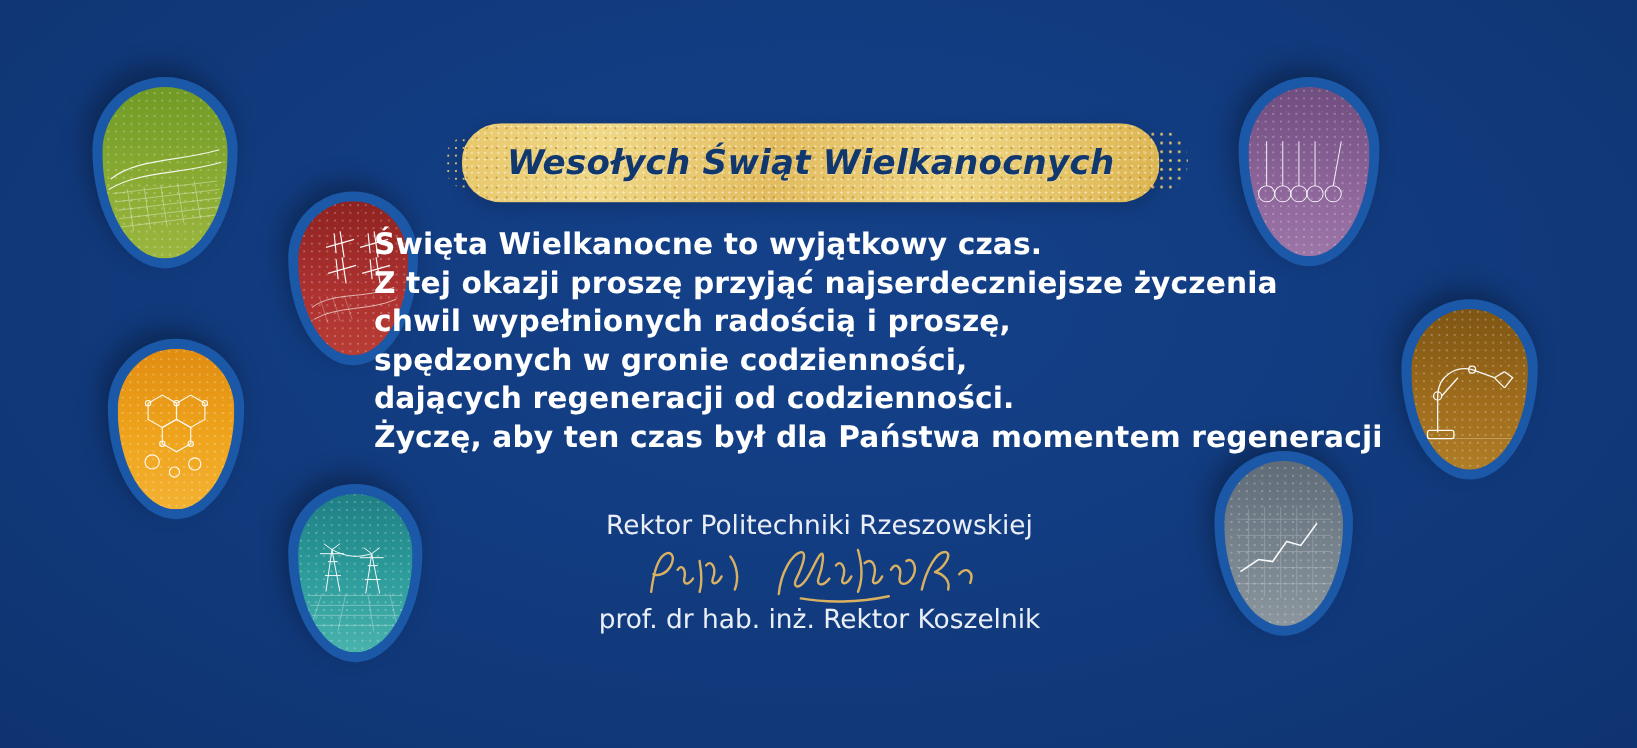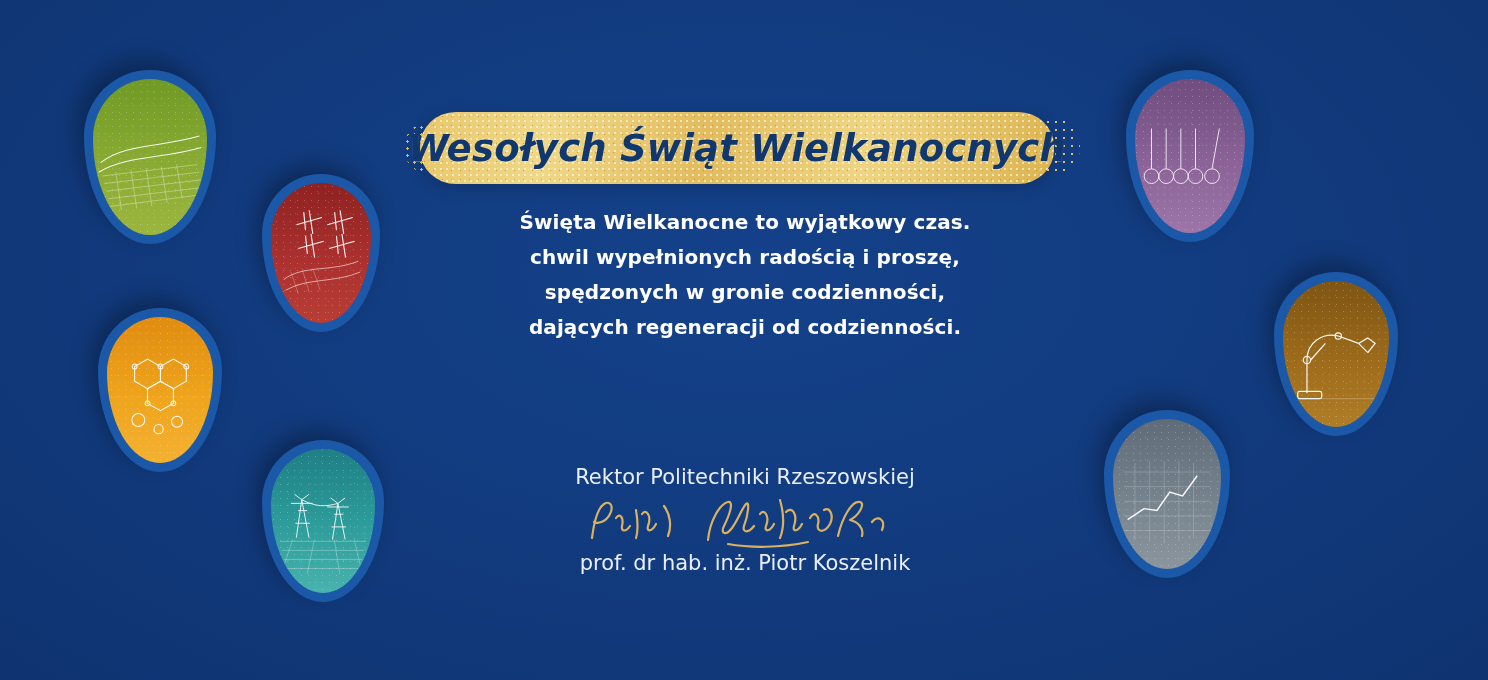--- a/index.html
+++ b/index.html
@@ -112,7 +112,7 @@
     font-family: "DejaVu Sans", sans-serif;
     font-weight: bold;
     font-style: italic;
-    font-size: 37px;
+    font-size: 31px;
     letter-spacing: .2px;
     text-shadow: 0 1px 0 rgba(255,255,255,.25);
     white-space: nowrap;

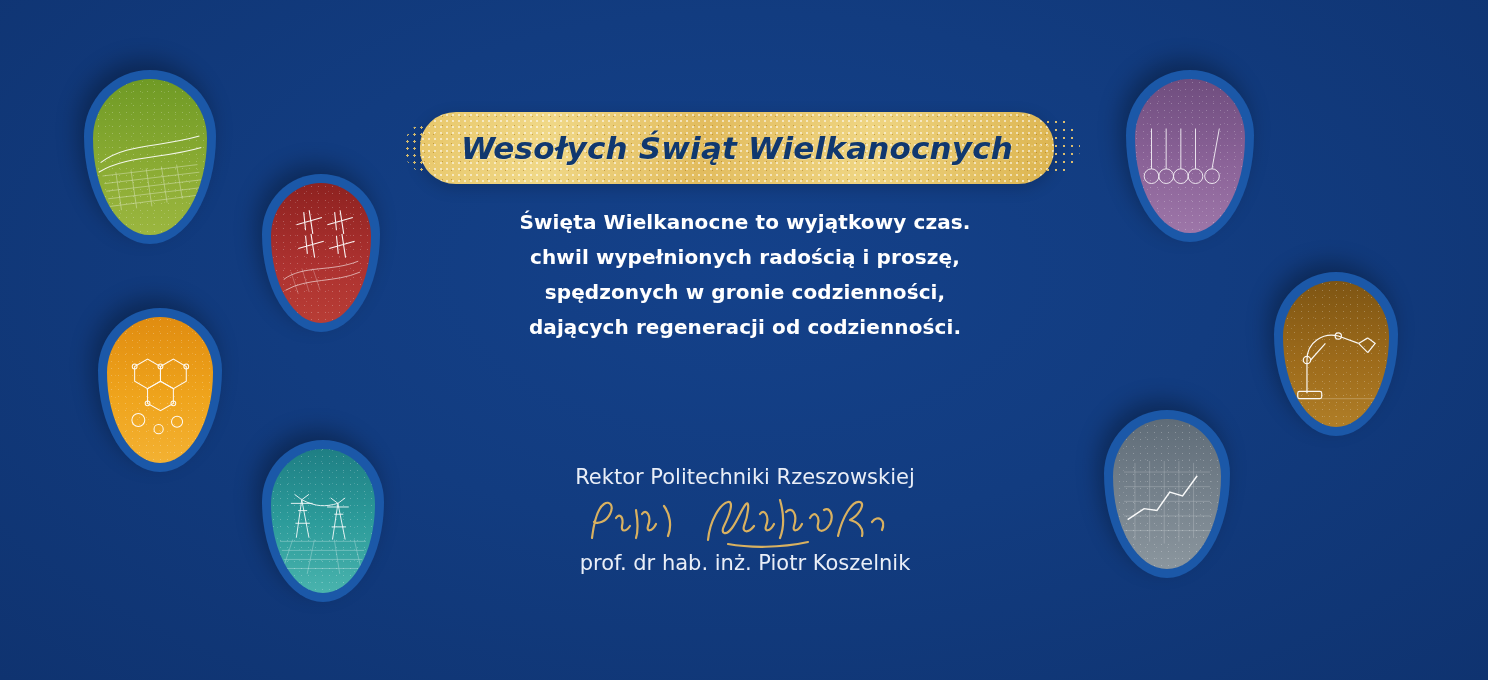--- a/index.html
+++ b/index.html
@@ -124,11 +124,10 @@
     left: 340px;
     top: 205px;
     width: 810px;
-    text-align: center;
     color: #ffffff;
     font-family: "DejaVu Sans", sans-serif;
     font-weight: bold;
-    font-size: 20px;
+    font-size: 27px;
     line-height: 35px;
     letter-spacing: .1px;
   }

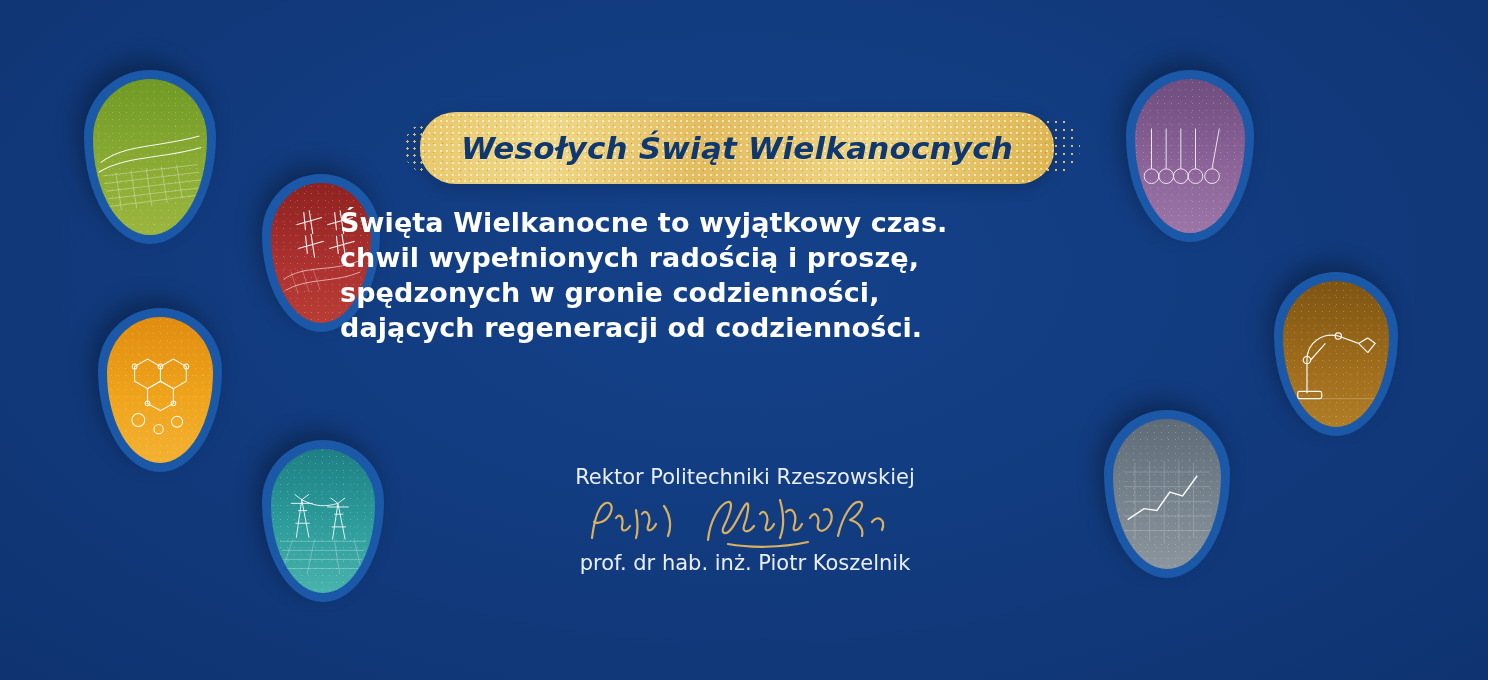--- a/index.html
+++ b/index.html
@@ -310,6 +310,7 @@
 
   <div class="wishes">
     <span class="line">Święta Wielkanocne to wyjątkowy czas.</span>
+    <span class="line">Z tej okazji proszę przyjąć najserdeczniejsze życzenia</span>
     <span class="line">chwil wypełnionych radością i proszę,</span>
     <span class="line">spędzonych w gronie codzienności,</span>
     <span class="line">dających regeneracji od codzienności.</span>

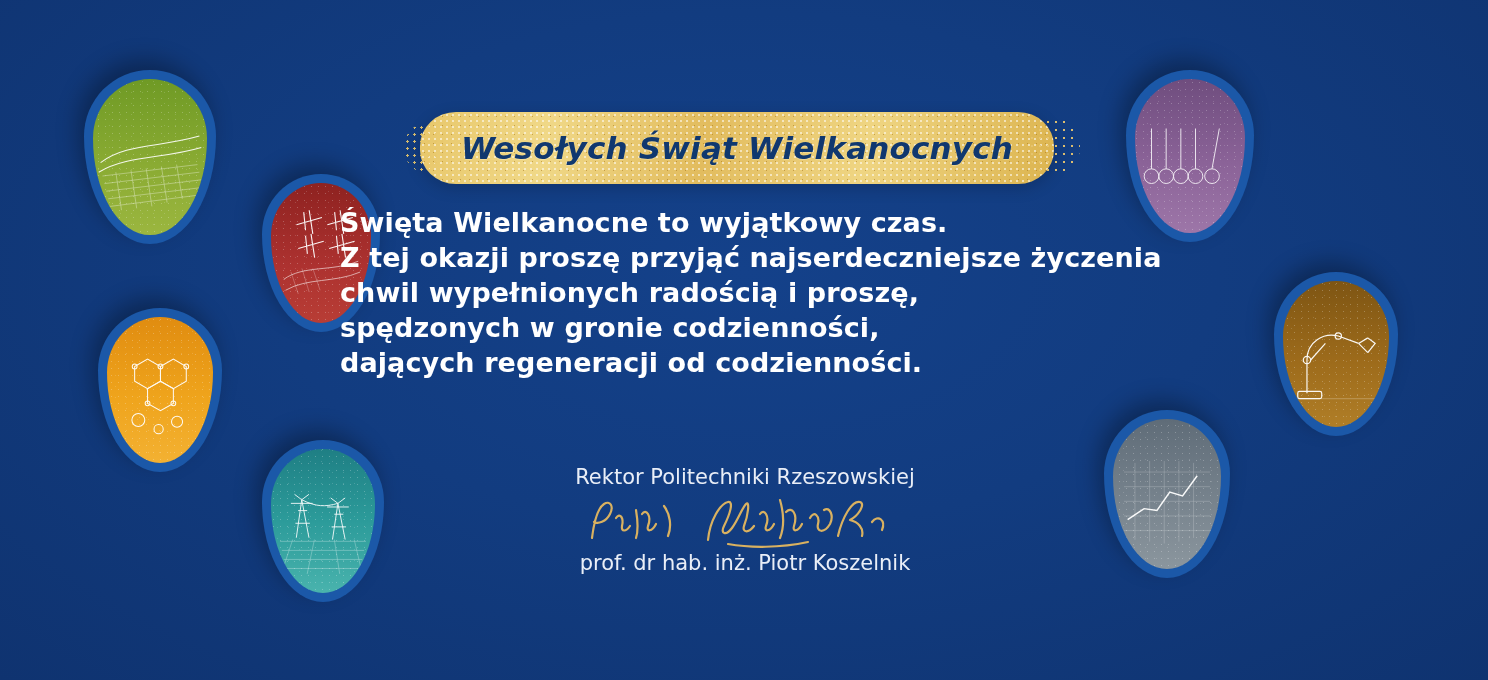--- a/index.html
+++ b/index.html
@@ -314,6 +314,7 @@
     <span class="line">chwil wypełnionych radością i proszę,</span>
     <span class="line">spędzonych w gronie codzienności,</span>
     <span class="line">dających regeneracji od codzienności.</span>
+    <span class="line">Życzę, aby ten czas był dla Państwa momentem regeneracji</span>
   </div>
 
   <div class="sign">

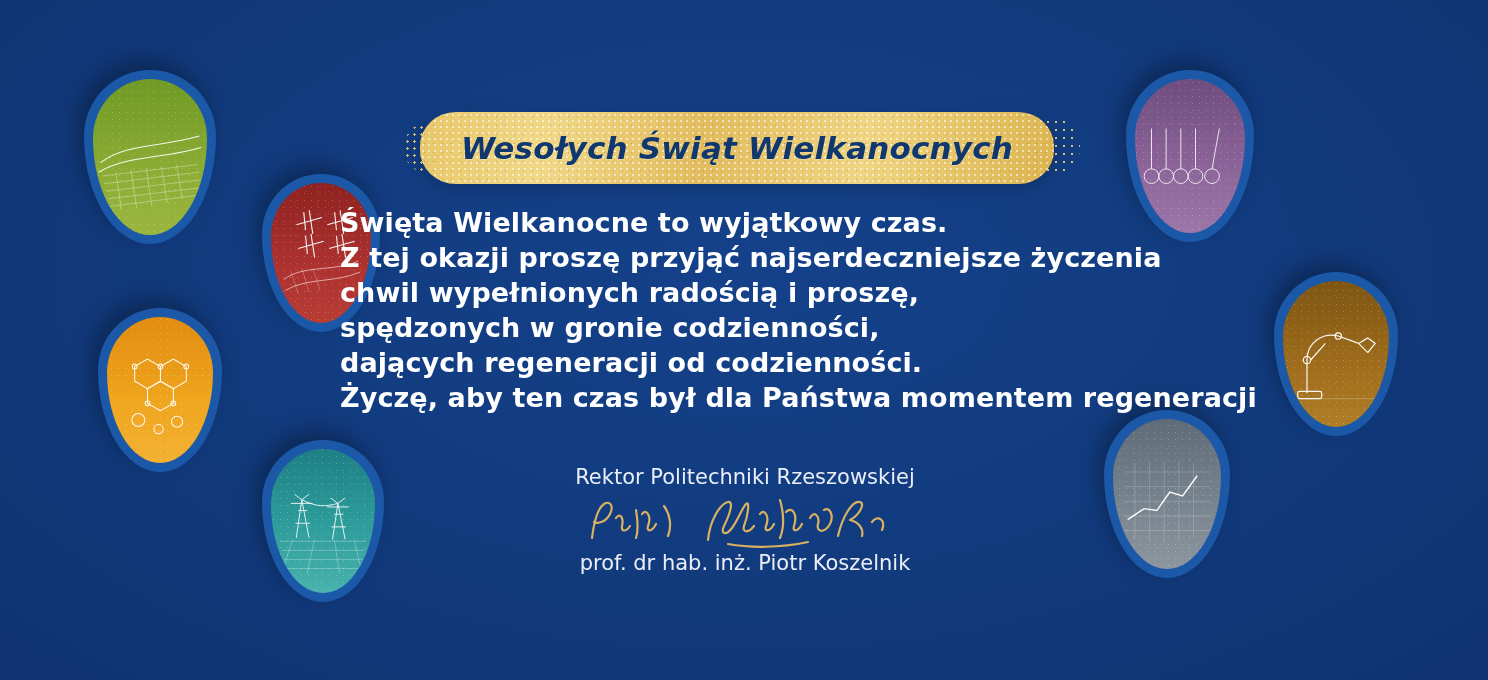--- a/index.html
+++ b/index.html
@@ -142,7 +142,7 @@
     text-align: center;
     color: #e9eef7;
     font-family: "DejaVu Sans", sans-serif;
-    font-size: 21px;
+    font-size: 24px;
     line-height: 30px;
     font-weight: normal;
   }

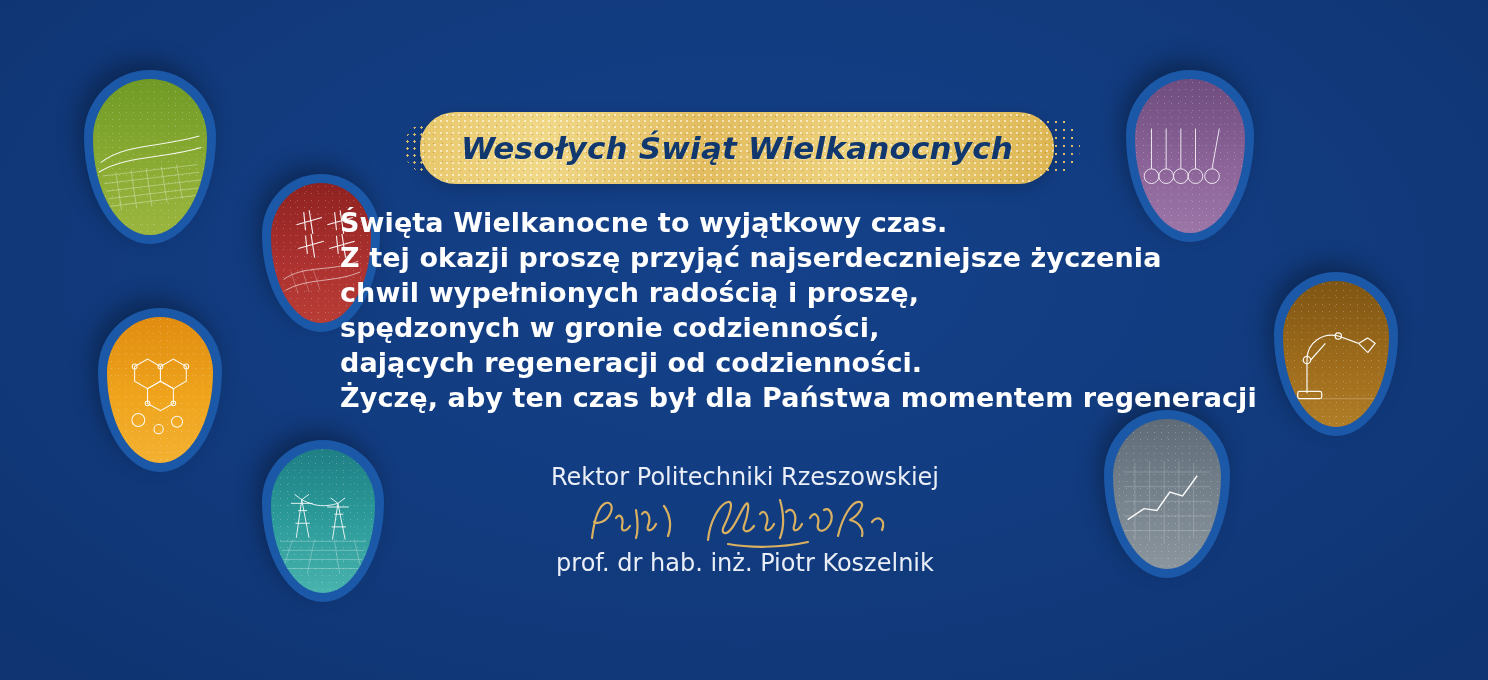--- a/index.html
+++ b/index.html
@@ -336,7 +336,7 @@
         <path d="M148 52 C170 56, 200 56, 228 50"></path>
       </g>
     </svg>
-    <span class="name">prof. dr hab. inż. Piotr Koszelnik</span>
+    <span class="name">prof. dr hab. inż. Rektor Koszelnik</span>
   </div>
 
 </div>

